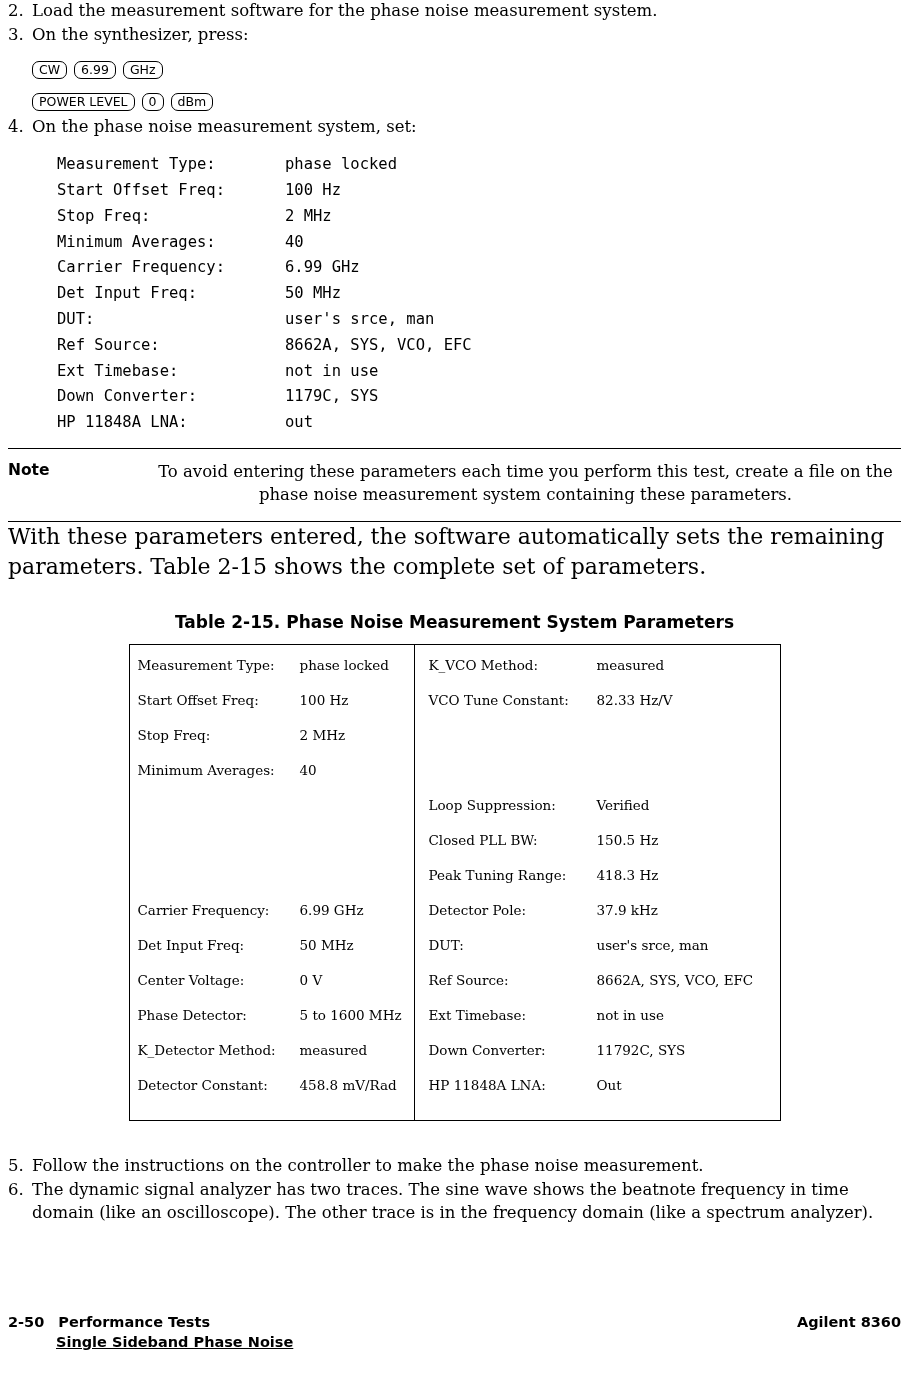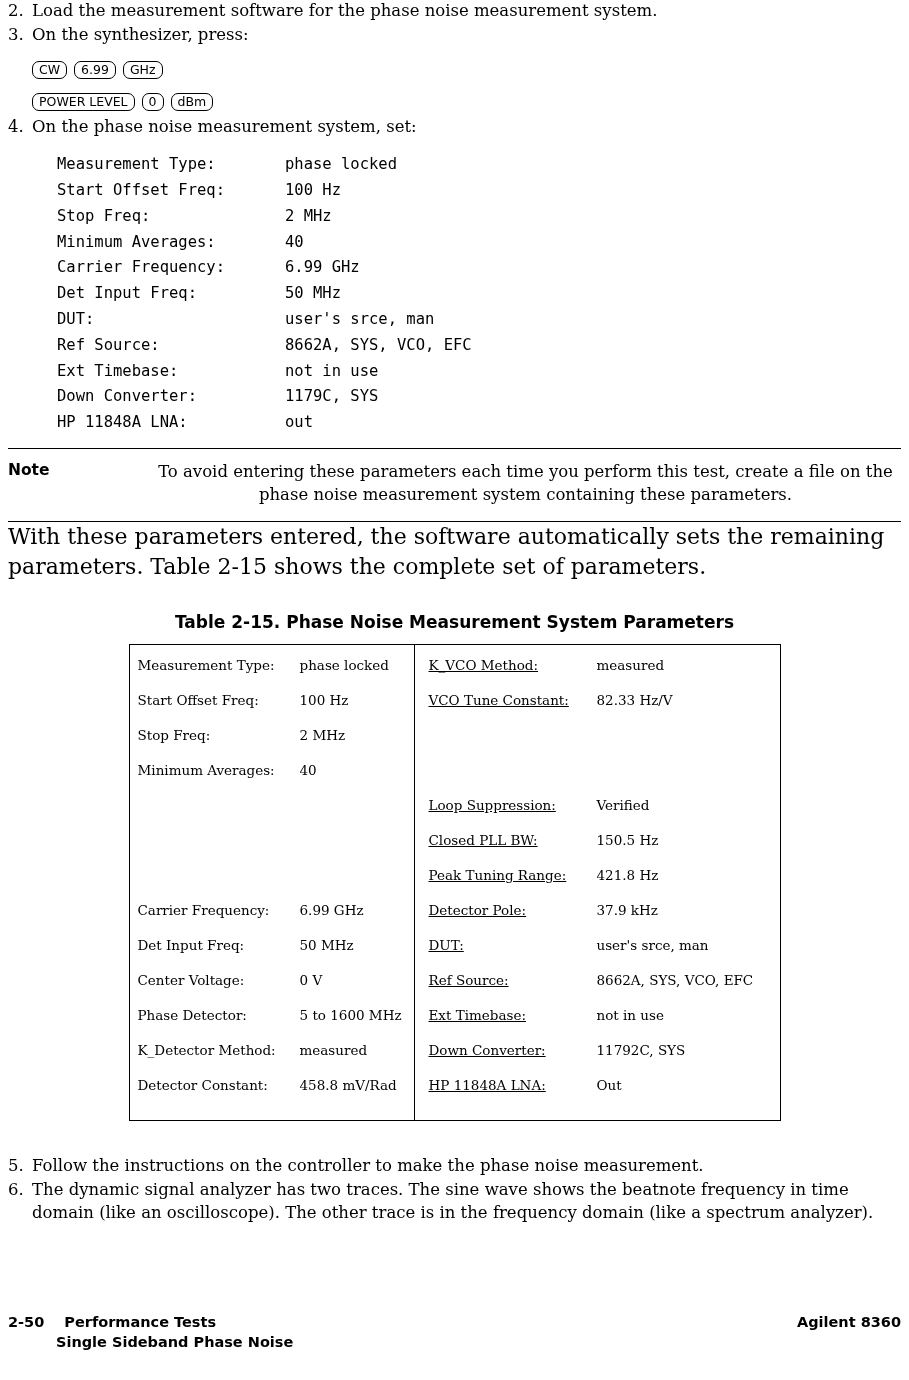--- a/index.html
+++ b/index.html
@@ -161,7 +161,6 @@
   .tcol.right .tlbl {
     width: 168px;
     flex: 0 0 168px;
-    text-decoration: underline;
   }
   .tval {
     flex: 1 1 auto;

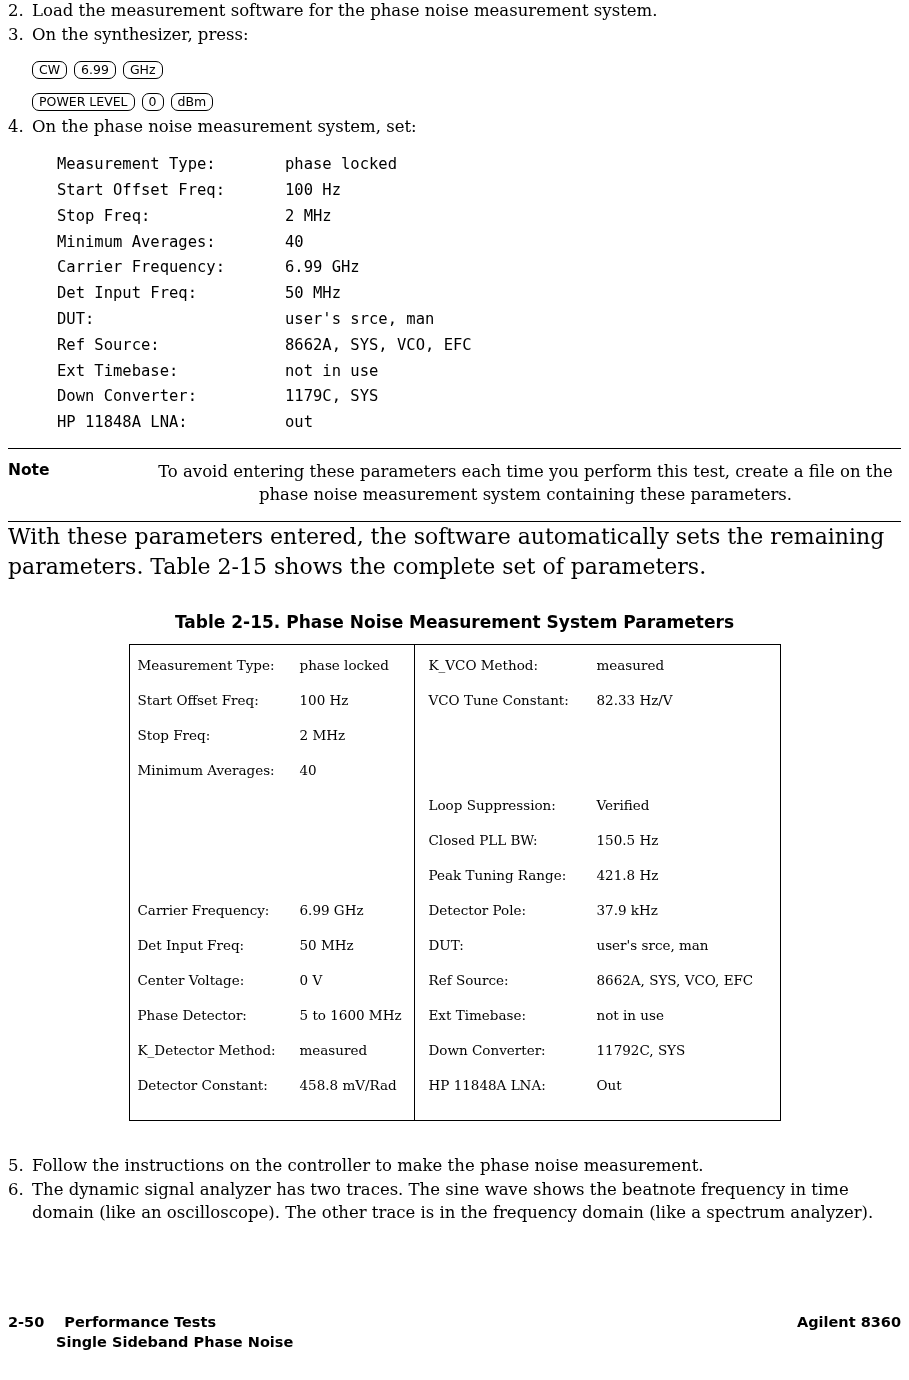--- a/index.html
+++ b/index.html
@@ -368,7 +368,7 @@
         </div>
         <div class="trow">
           <div class="tlbl">Peak Tuning Range:</div>
-          <div class="tval">421.8 Hz</div>
+          <div class="tval">418.3 Hz</div>
         </div>
         <div class="trow">
           <div class="tlbl">Detector Pole:</div>

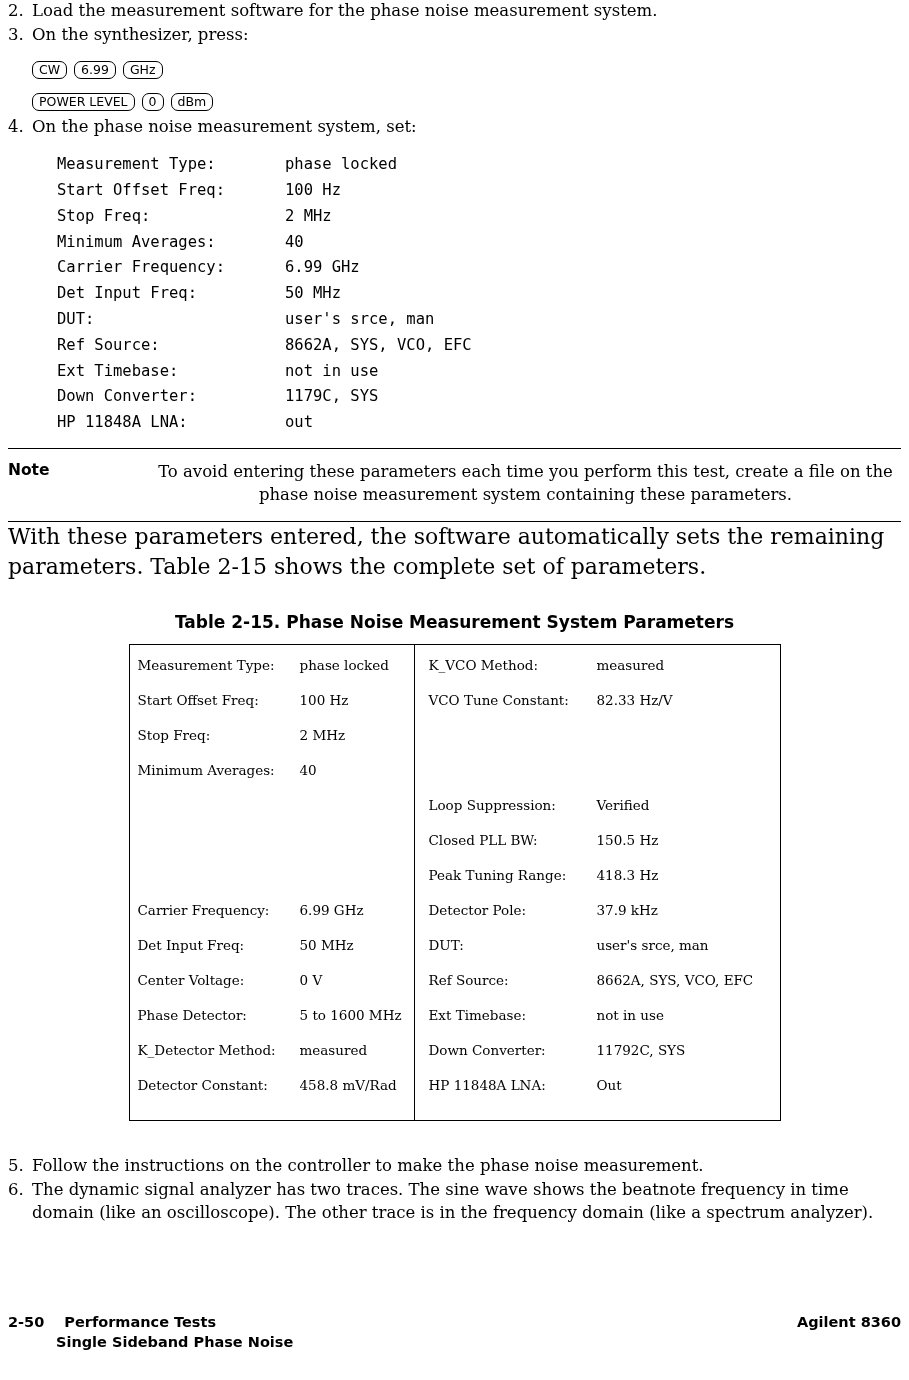--- a/index.html
+++ b/index.html
@@ -186,7 +186,7 @@
   }
   .footer-left {
     display: flex;
-    gap: 20px;
+    gap: 14px;
   }
   .footer-line2 {
     margin-top: 4px;

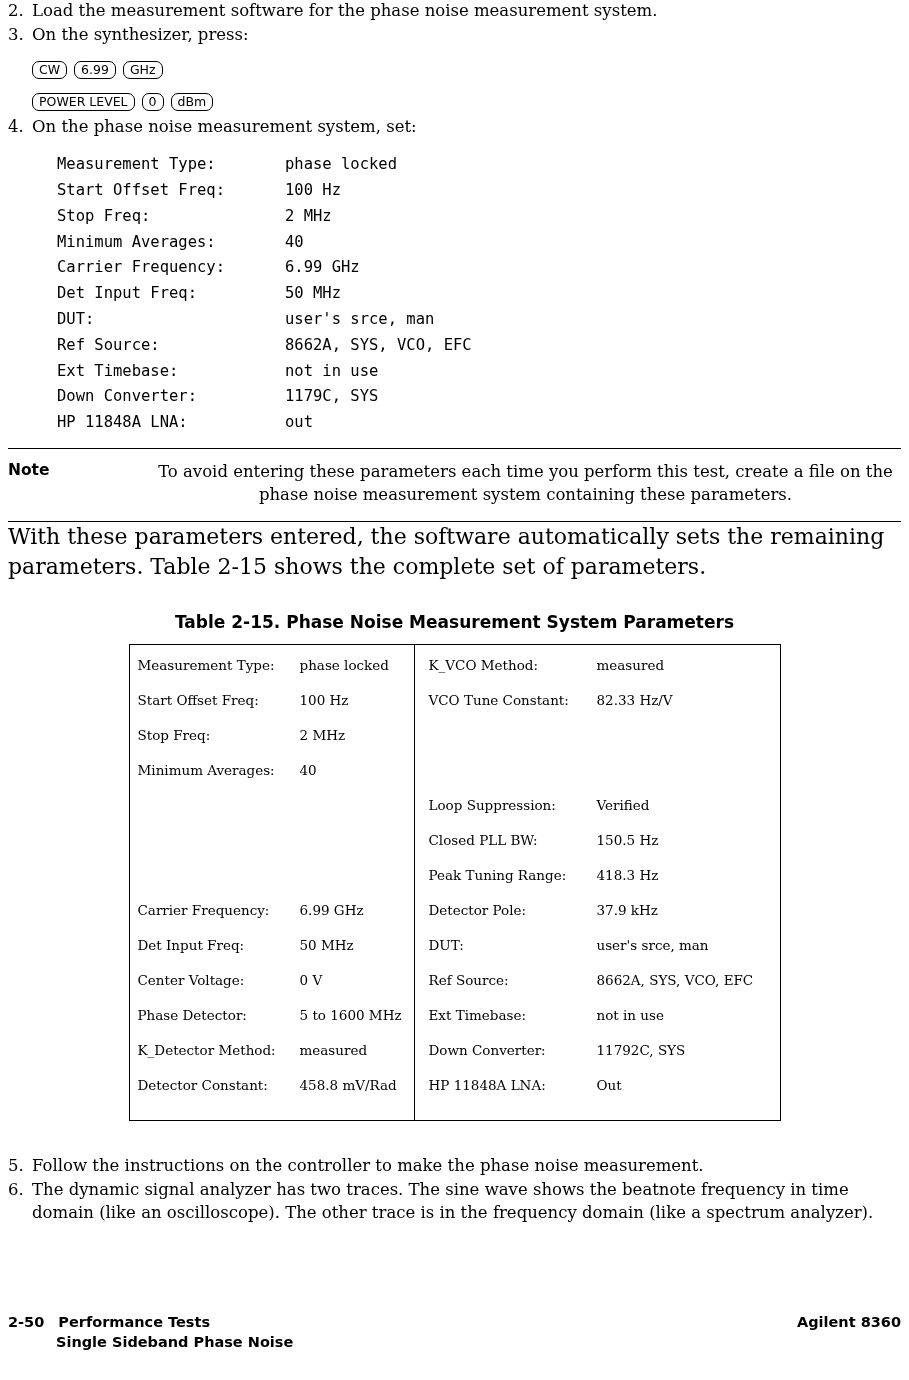--- a/index.html
+++ b/index.html
@@ -191,6 +191,7 @@
   .footer-line2 {
     margin-top: 4px;
     margin-left: 48px;
+    text-decoration: underline;
   }
 </style>
 </head>

